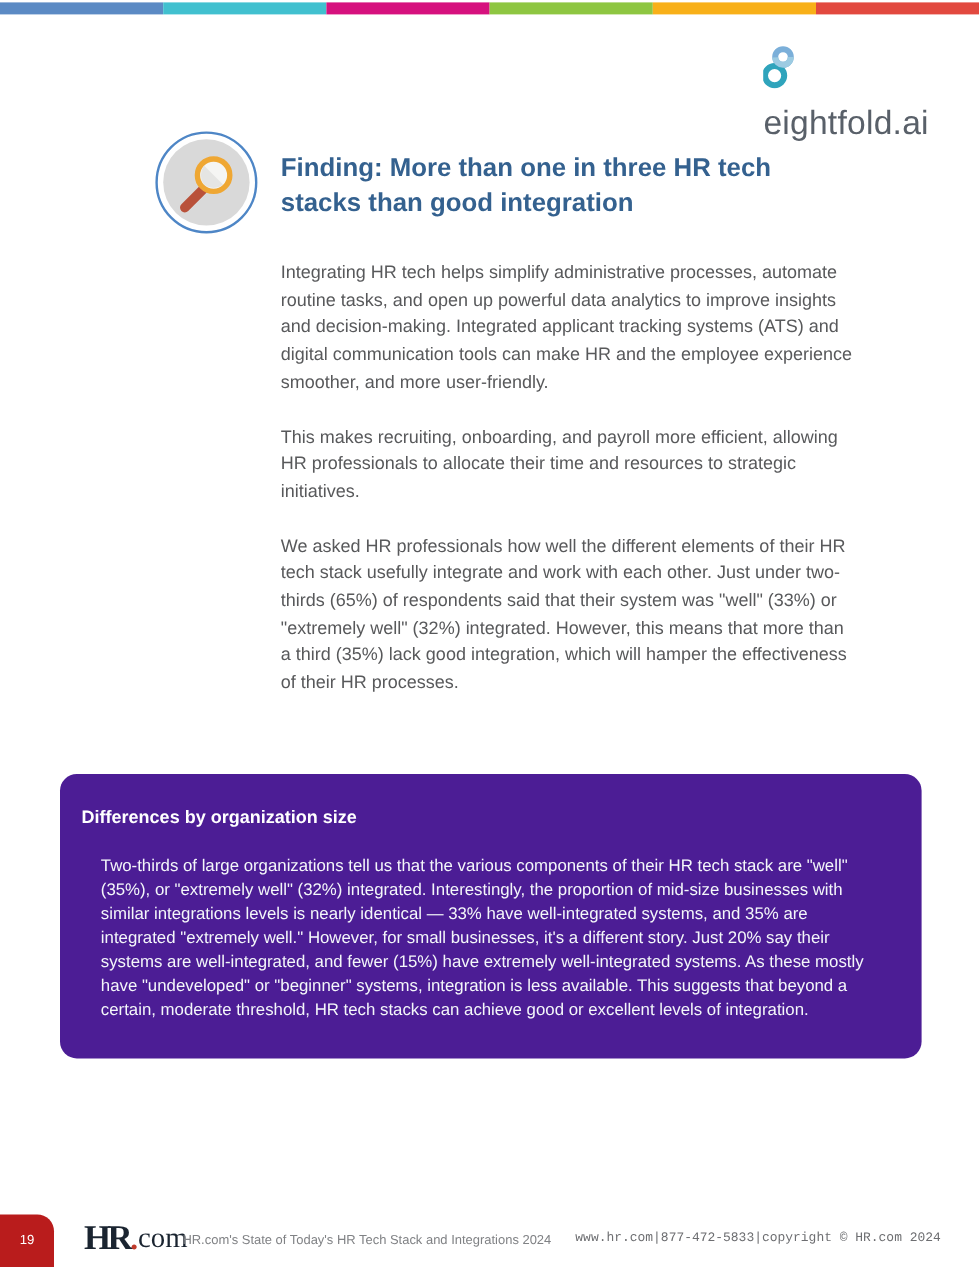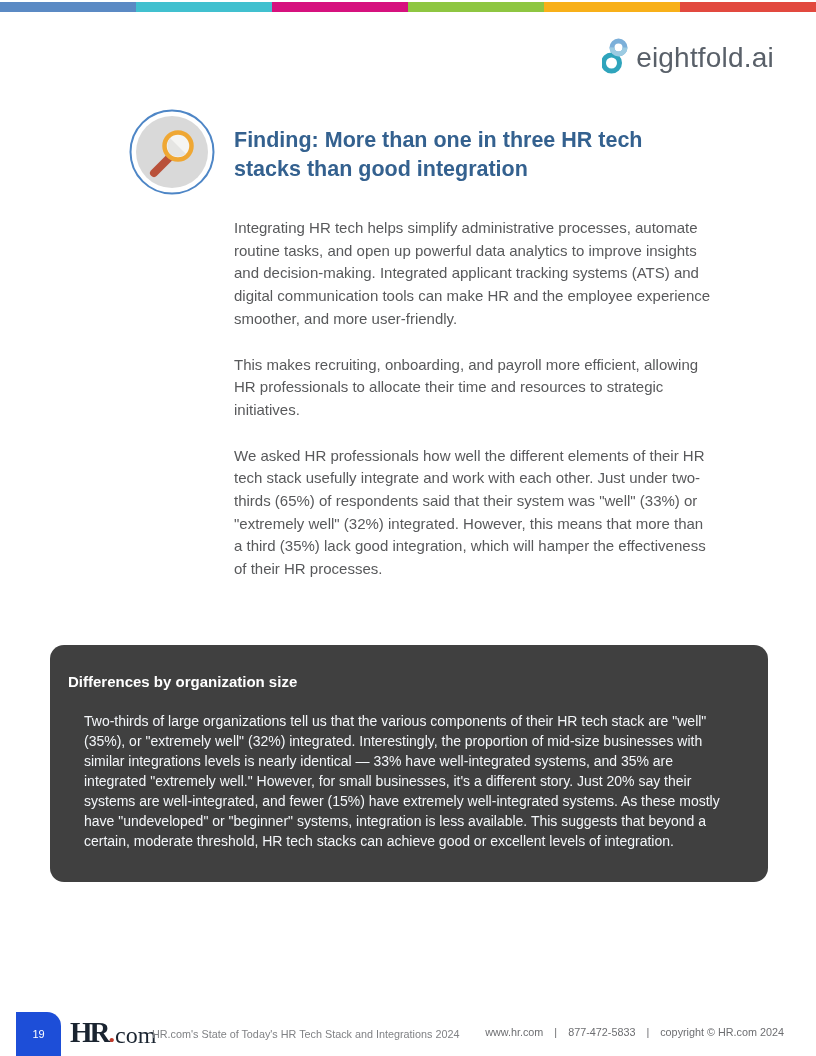--- a/index.html
+++ b/index.html
@@ -17,7 +17,7 @@
   
   .ef-logo{
     position:absolute;top:38px;right:42px;
-    display:flex;align-items:center;gap:8px;
+    display:flex;gap:8px;flex-direction:column;
   }
   .ef-text{
     font-size:28px;color:#596069;letter-spacing:0.2px;font-weight:400;

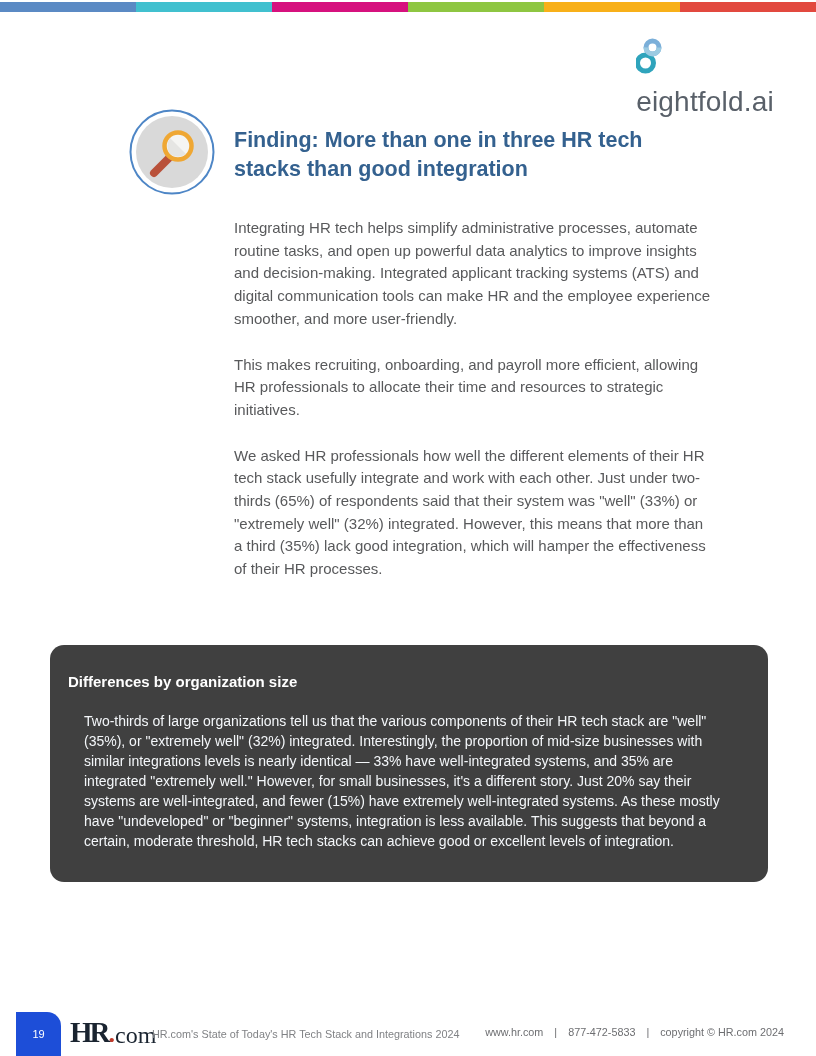--- a/index.html
+++ b/index.html
@@ -115,7 +115,7 @@
   <p>We asked HR professionals how well the different elements of their HR tech stack usefully integrate and work with each other. Just under two-thirds (65%) of respondents said that their system was "well" (33%) or "extremely well" (32%) integrated. However, this means that more than a third (35%) lack good integration, which will hamper the effectiveness of their HR processes.</p>
 </div>
 
-<div class="callout" style="background: #404040;">
+<div class="callout" style="background: #4c1d95;">
   <h2 class="callout-title">Differences by organization size</h2>
   <p class="callout-body">Two-thirds of large organizations tell us that the various components of their HR tech stack are "well" (35%), or "extremely well" (32%) integrated. Interestingly, the proportion of mid-size businesses with similar integrations levels is nearly identical — 33% have well-integrated systems, and 35% are integrated "extremely well." However, for small businesses, it's a different story. Just 20% say their systems are well-integrated, and fewer (15%) have extremely well-integrated systems. As these mostly have "undeveloped" or "beginner" systems, integration is less available. This suggests that beyond a certain, moderate threshold, HR tech stacks can achieve good or excellent levels of integration.</p>
 </div>

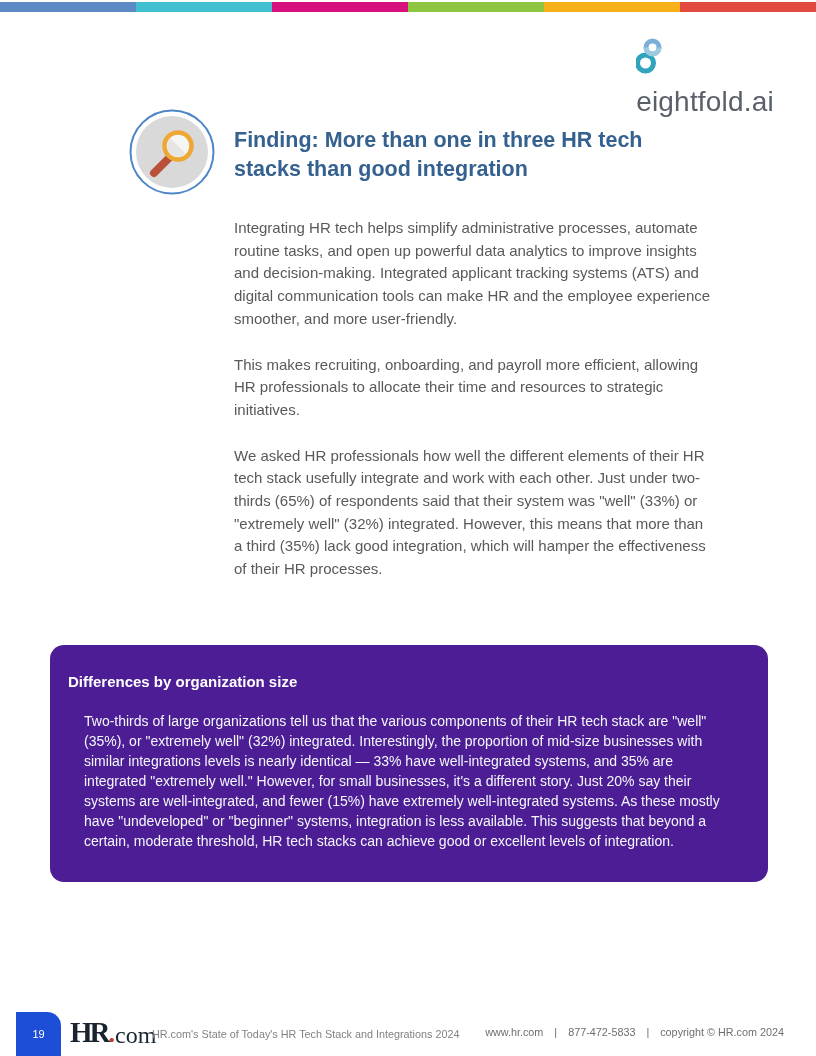--- a/index.html
+++ b/index.html
@@ -54,8 +54,8 @@
   
   .page-num-box{
     position:absolute;left:0;top:1012px;width:45px;height:44px;
-    background:#1d4ed8;border-top-right-radius:14px;
-    display:flex;align-items:center;justify-content:center;margin-left:16px;
+    background:#b91c1c;border-top-right-radius:14px;
+    display:flex;align-items:center;justify-content:center;
   }
   .page-num{color:#ffffff;font-size:11px;}
   .hr-logo{

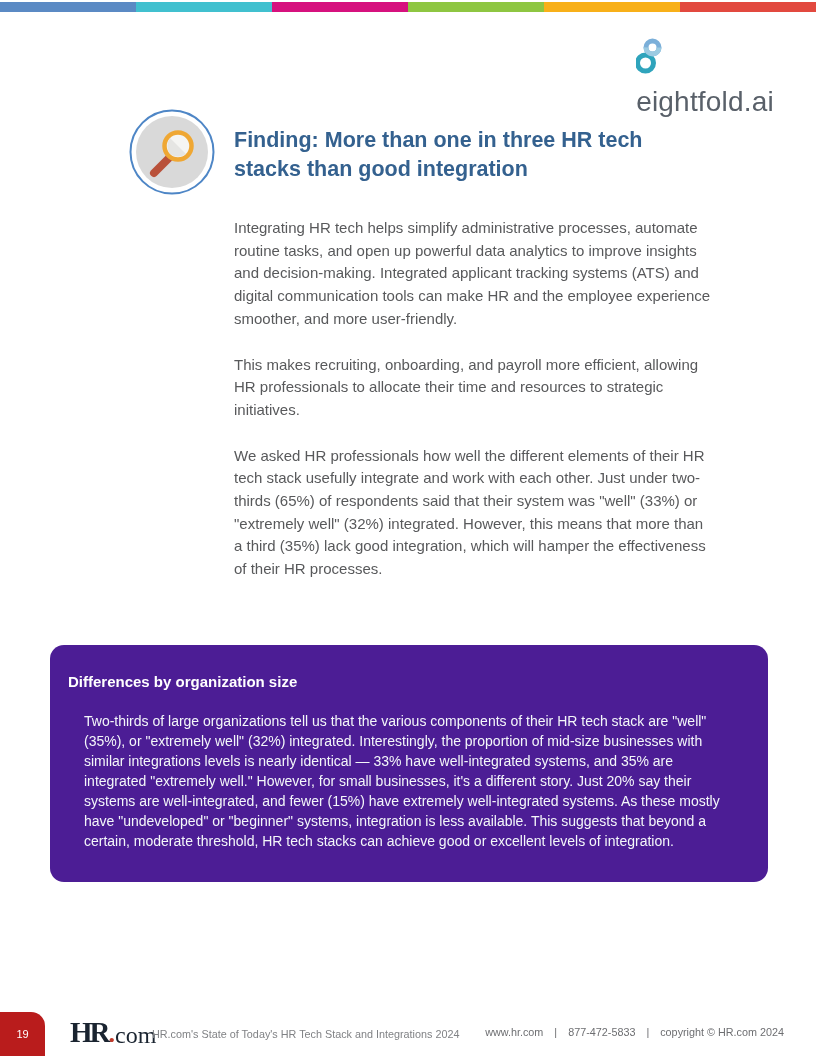--- a/index.html
+++ b/index.html
@@ -59,7 +59,7 @@
   }
   .page-num{color:#ffffff;font-size:11px;}
   .hr-logo{
-    position:absolute;left:70px;top:1016px;display:flex;align-items:flex-end;
+    position:absolute;left:70px;top:1016px;display:flex;align-items:center;
     font-family:"Liberation Serif", serif;color:#1A2430;
   }
   .hr-logo .hr{font-size:29px;font-weight:bold;letter-spacing:-3px;}

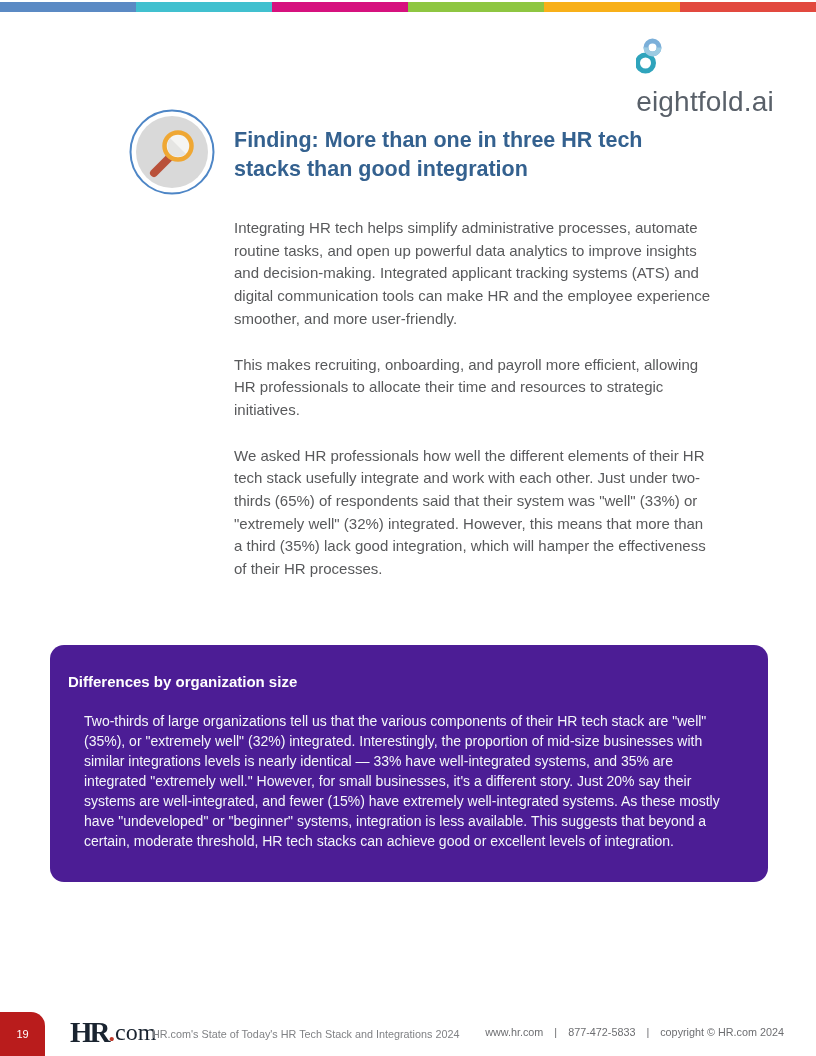--- a/index.html
+++ b/index.html
@@ -70,7 +70,7 @@
   }
   .footer-right{
     position:absolute;right:32px;top:1026px;font-size:10.8px;color:#6D6E71;
-    display:flex;gap:11px;align-items:center;
+    display:flex;gap:0;align-items:center;font-family:Liberation Mono, monospace;
   }
   .footer-sep{color:#6D6E71;}
 </style>

